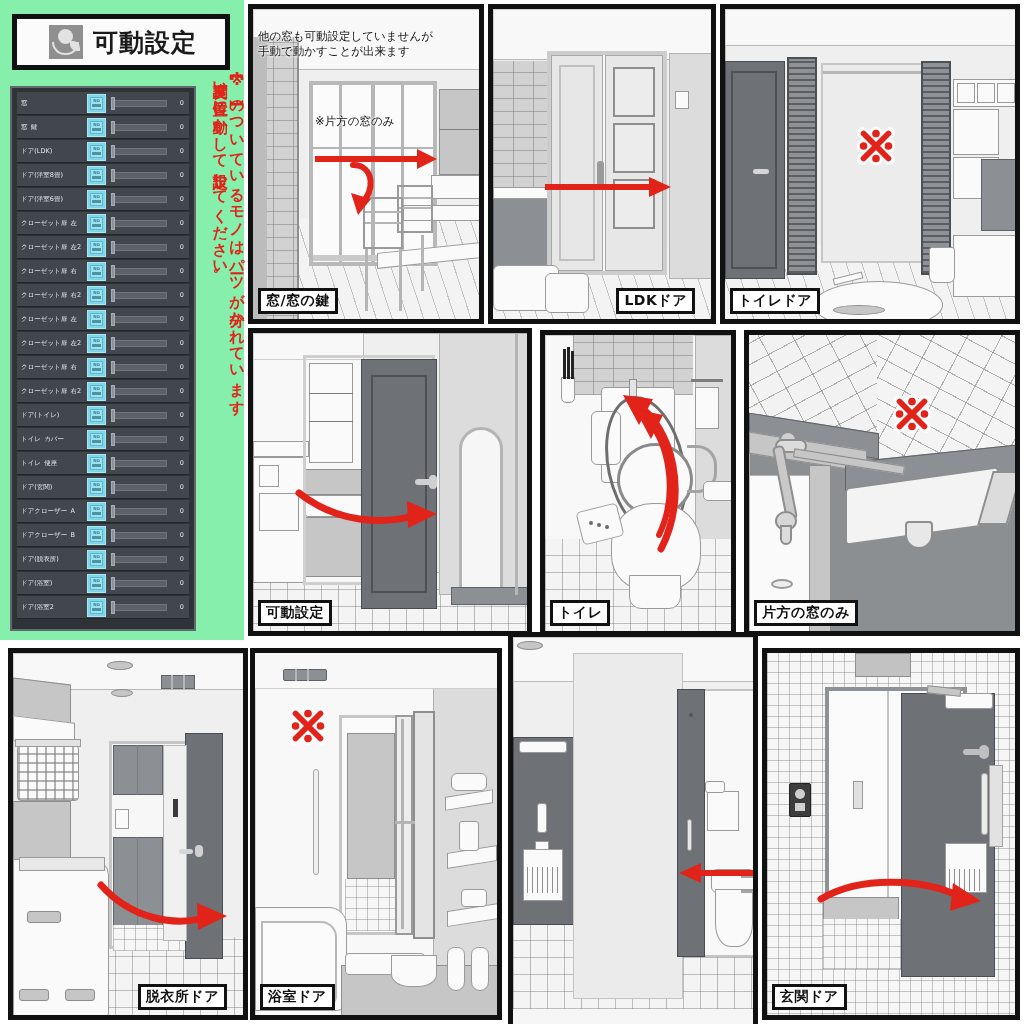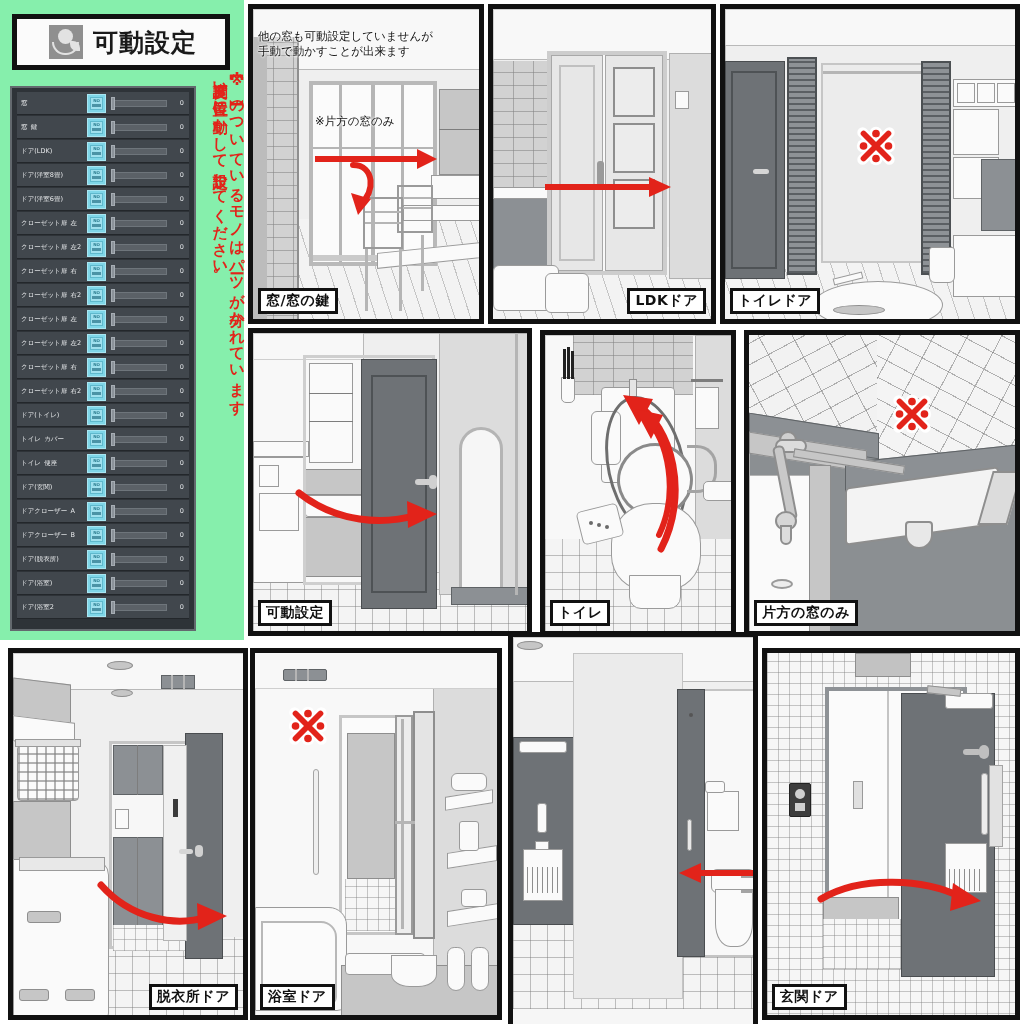--- a/index.html
+++ b/index.html
@@ -215,7 +215,7 @@
     z-index: 30;
     letter-spacing: 0.5px;
   }
-  .caption.right { left: auto; right: 5px; }
+  .caption.right { left: auto; right: 16px; }
 
   
   .note-text {

